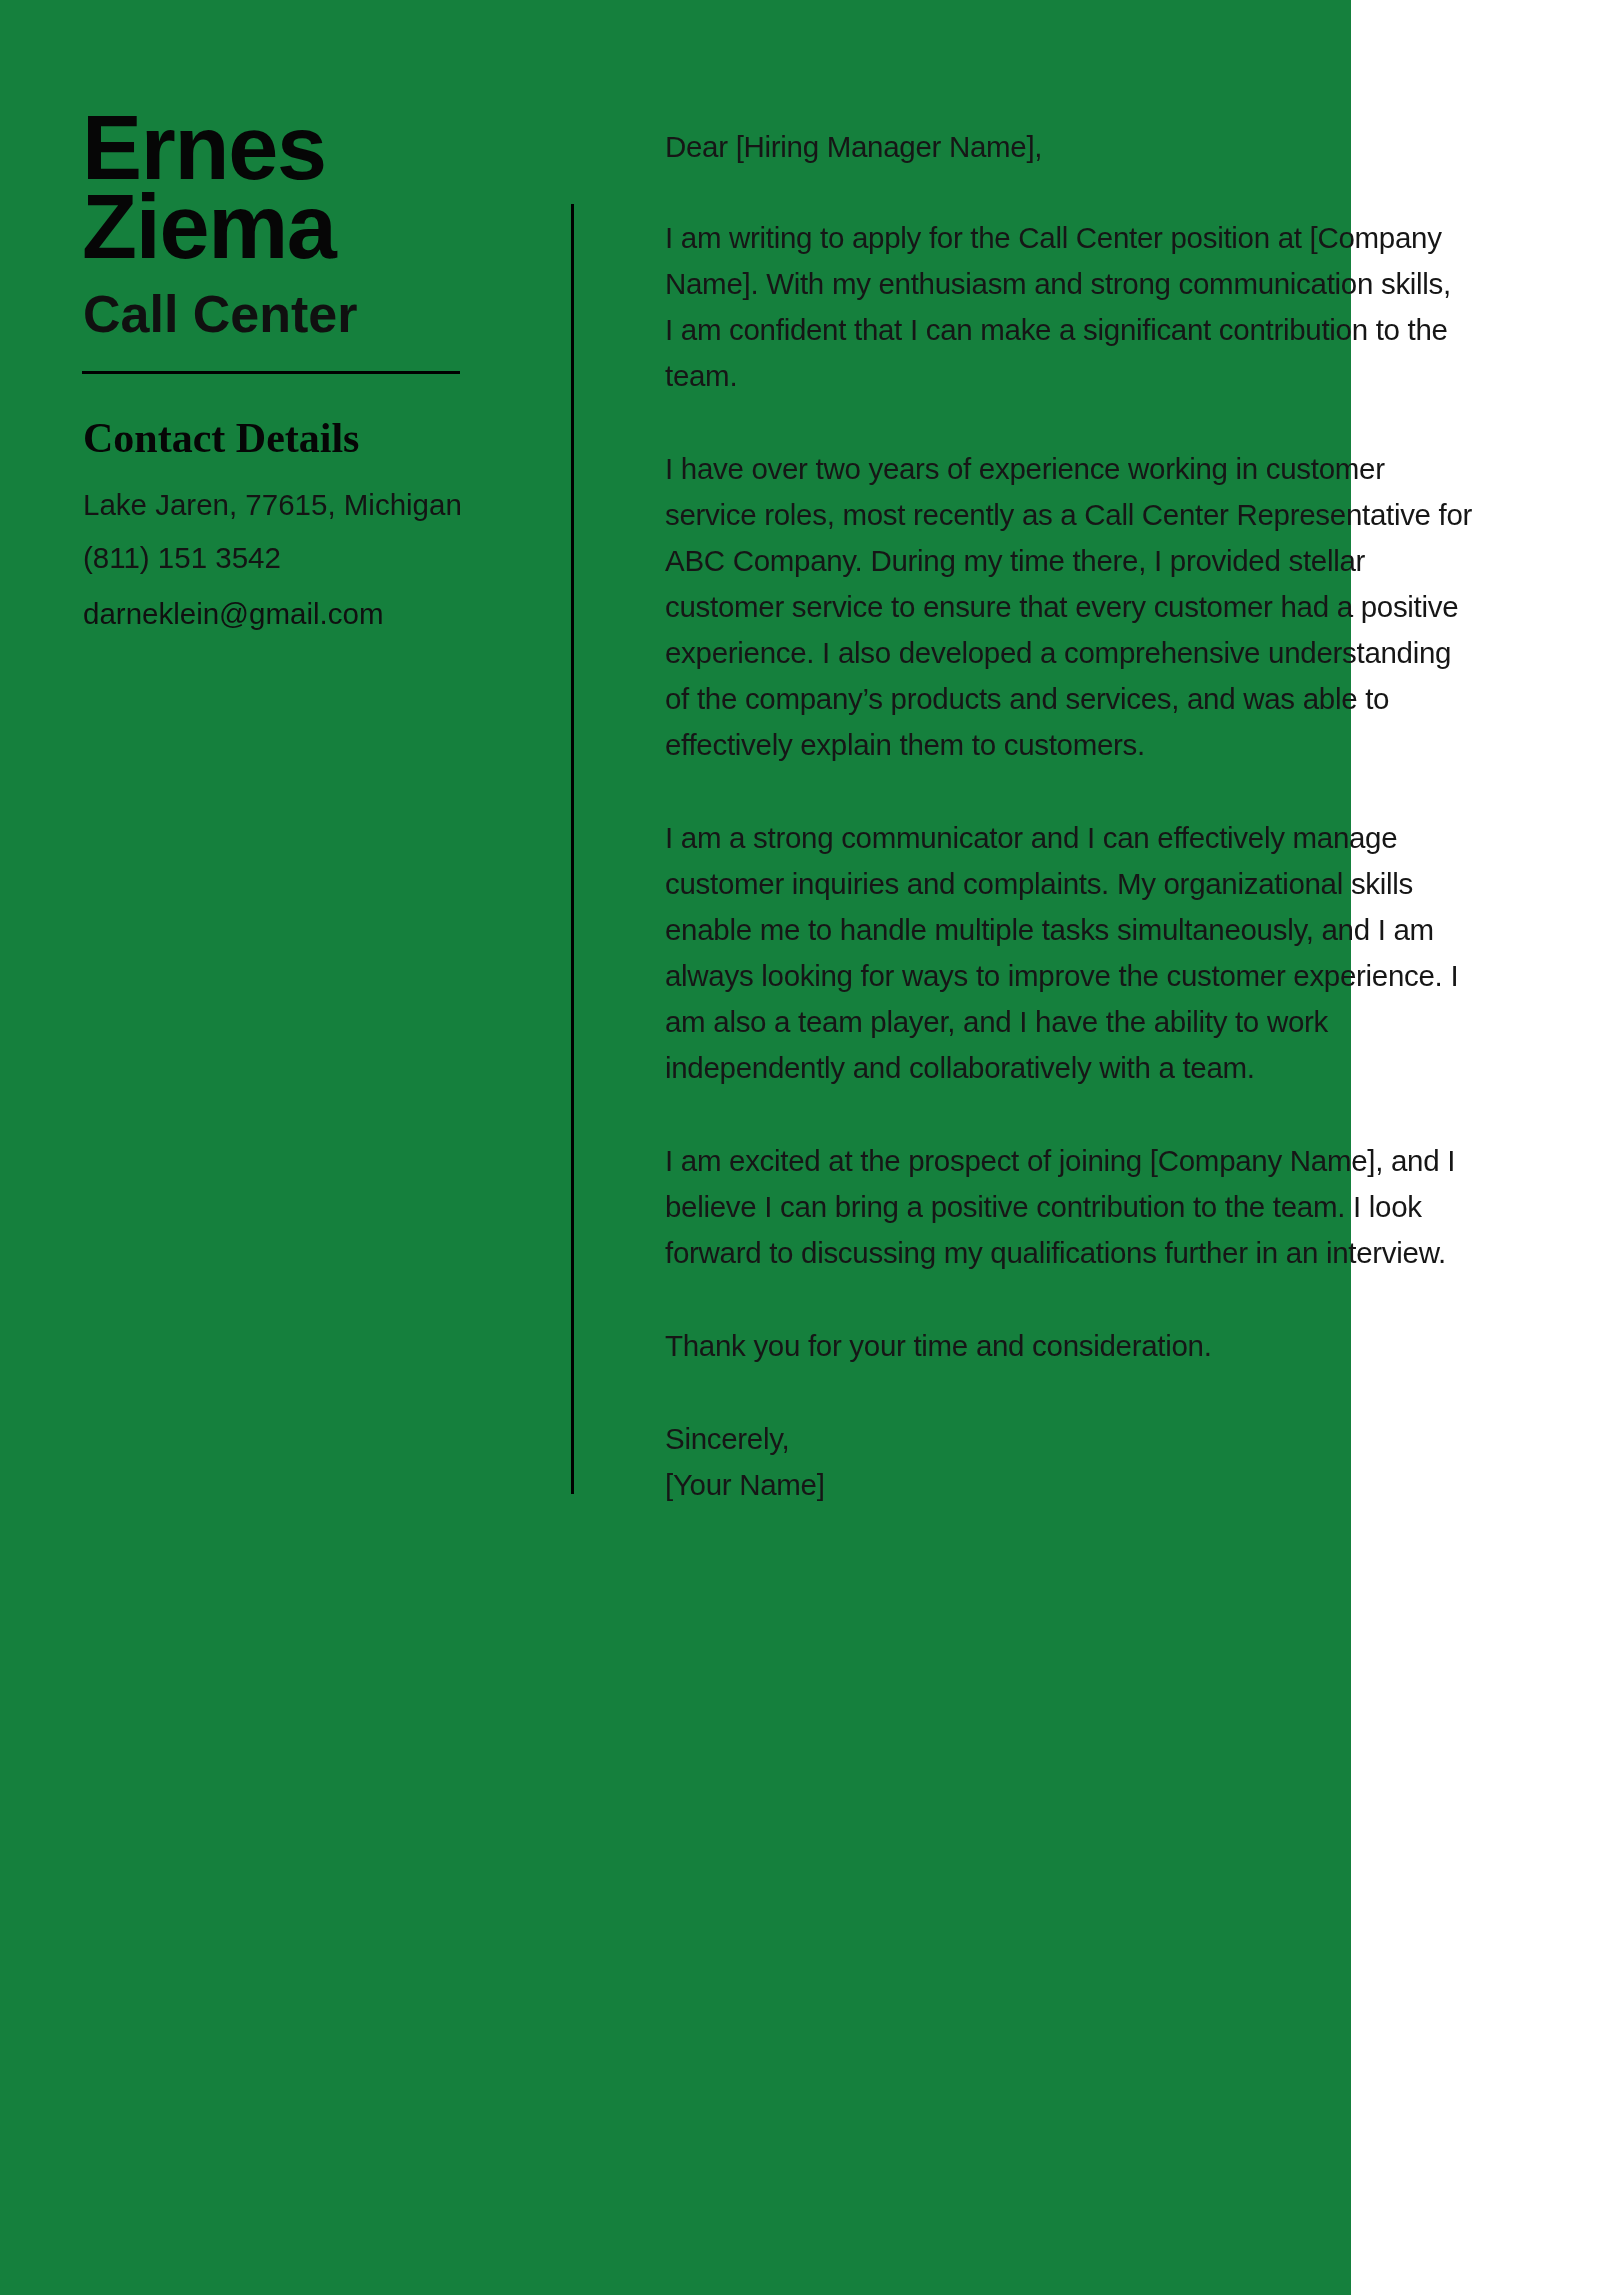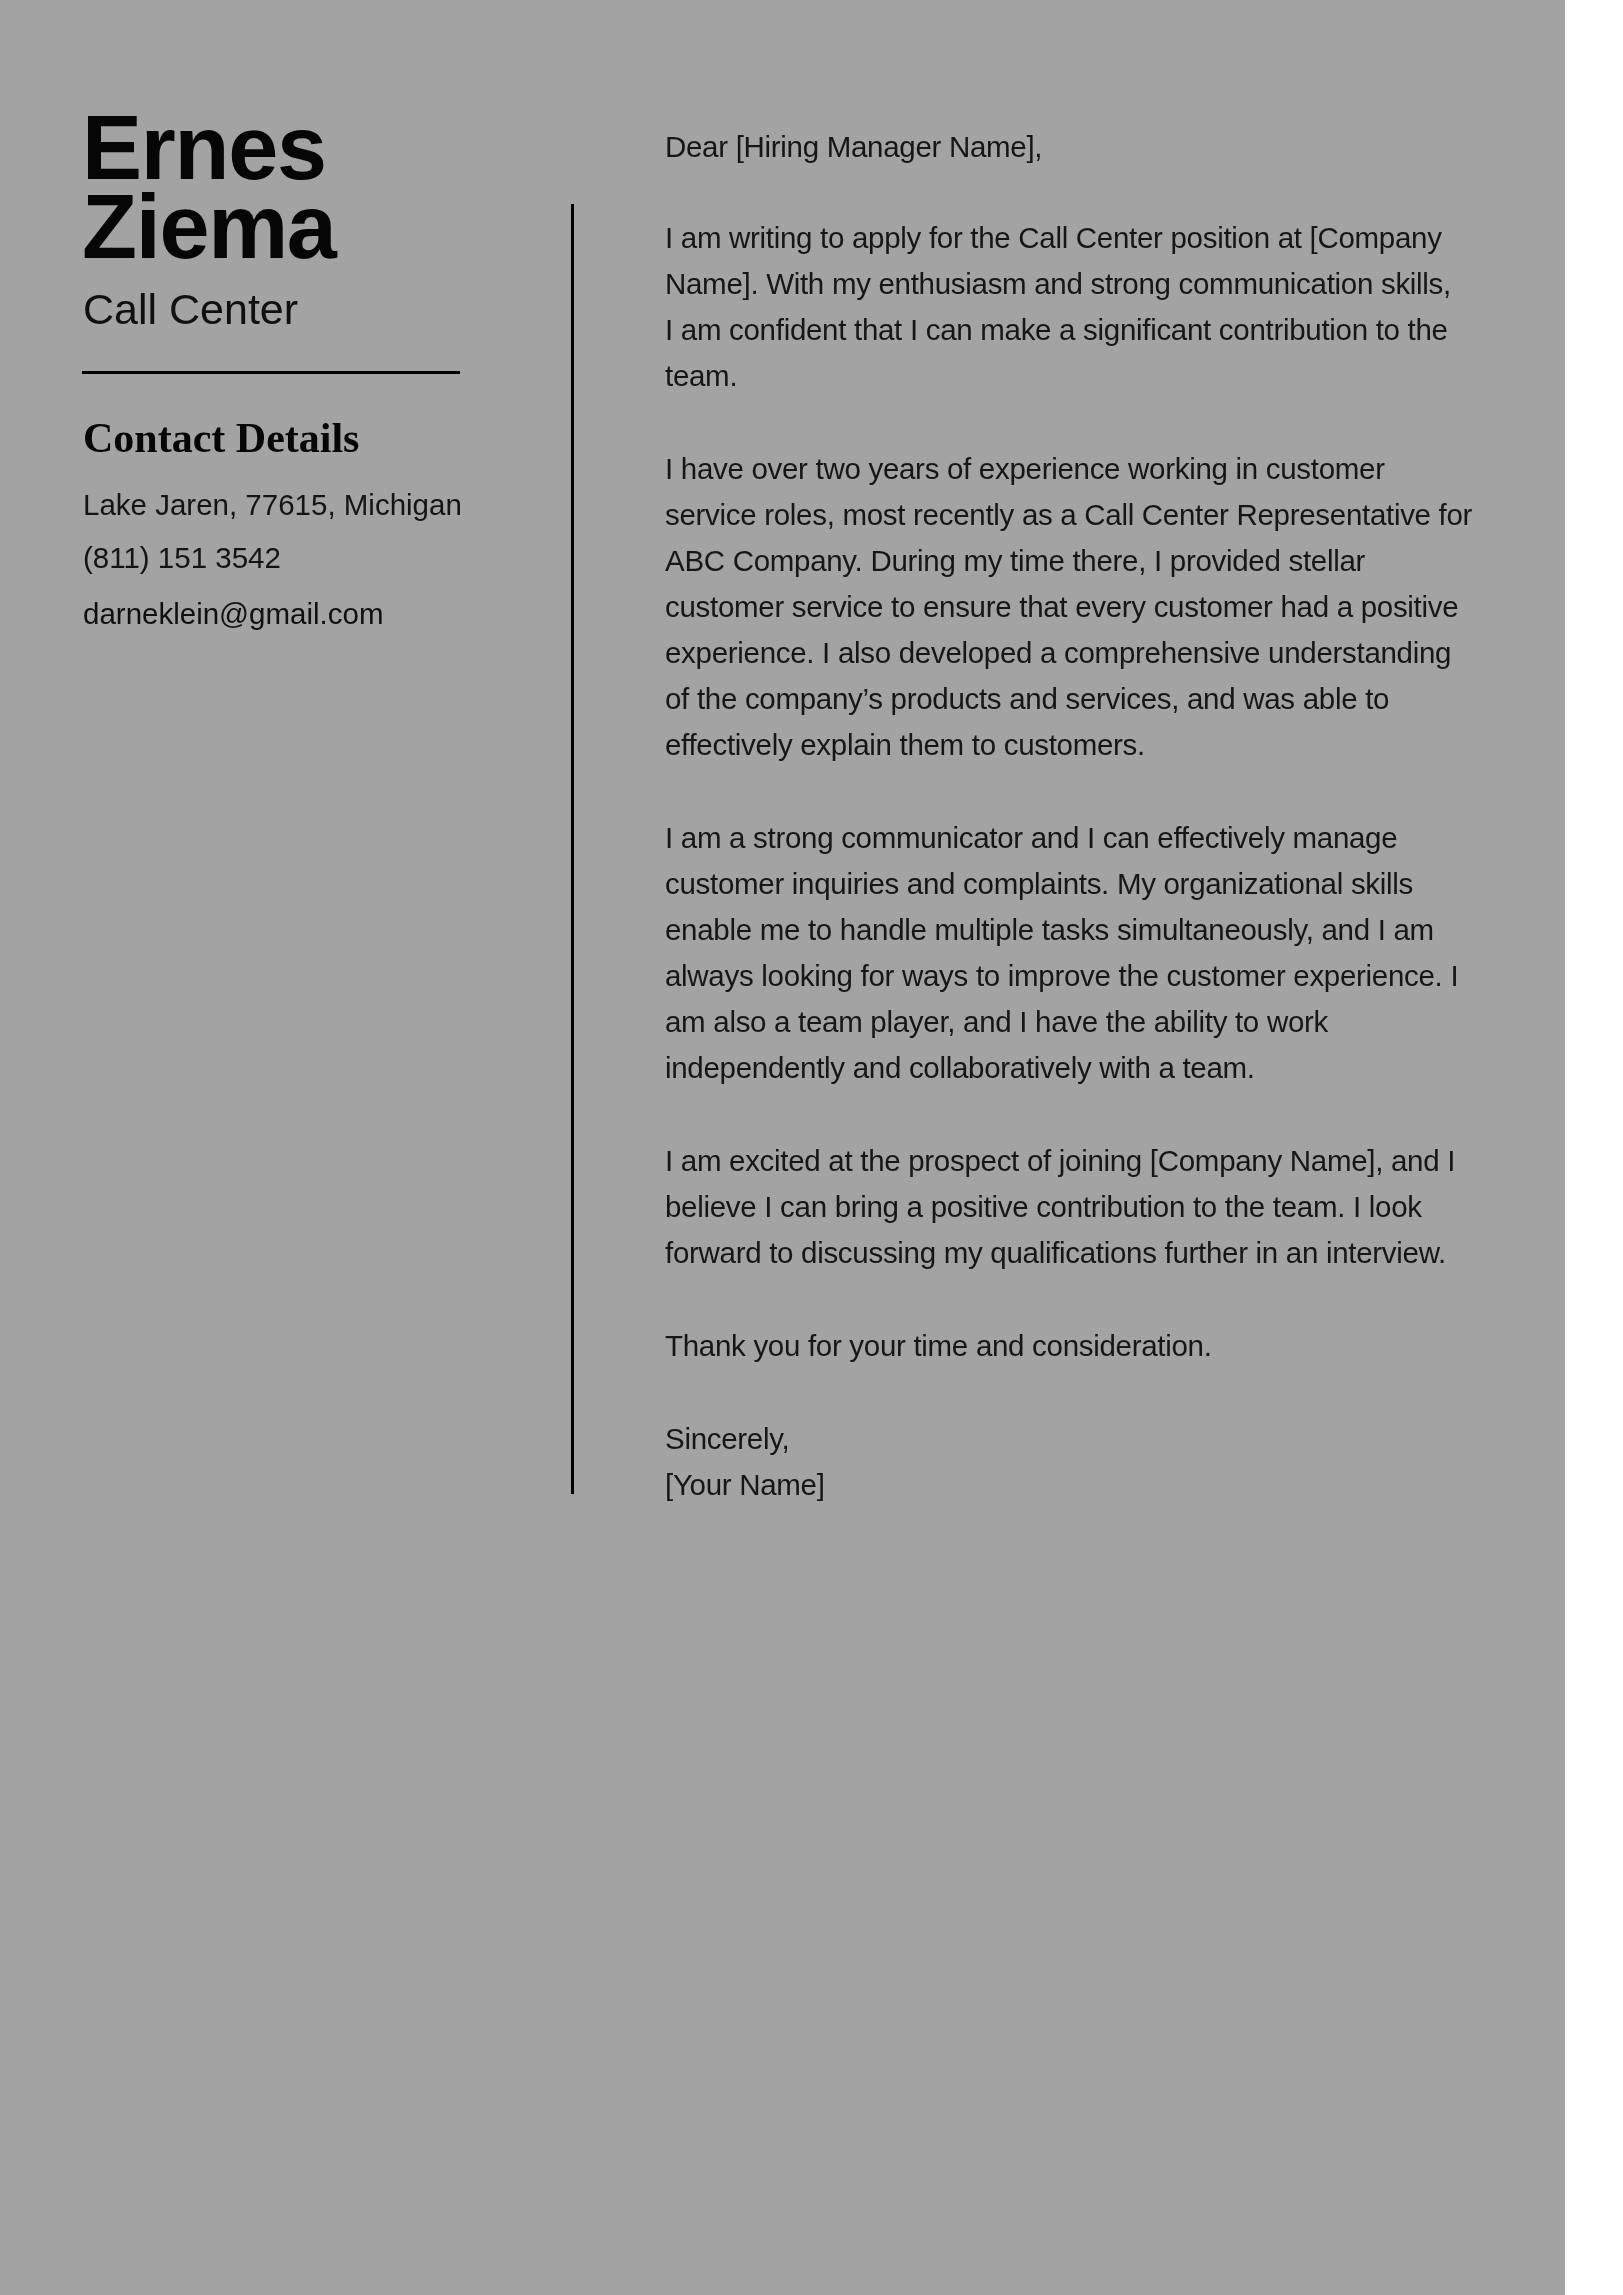--- a/index.html
+++ b/index.html
@@ -16,9 +16,9 @@
   }
   .page {
     position: relative;
-    width: 1565px;
+    width: 1351px;
     height: 2295px;
-    background: #a3a3a3;
+    background: #15803d;
   }
   
   .name {

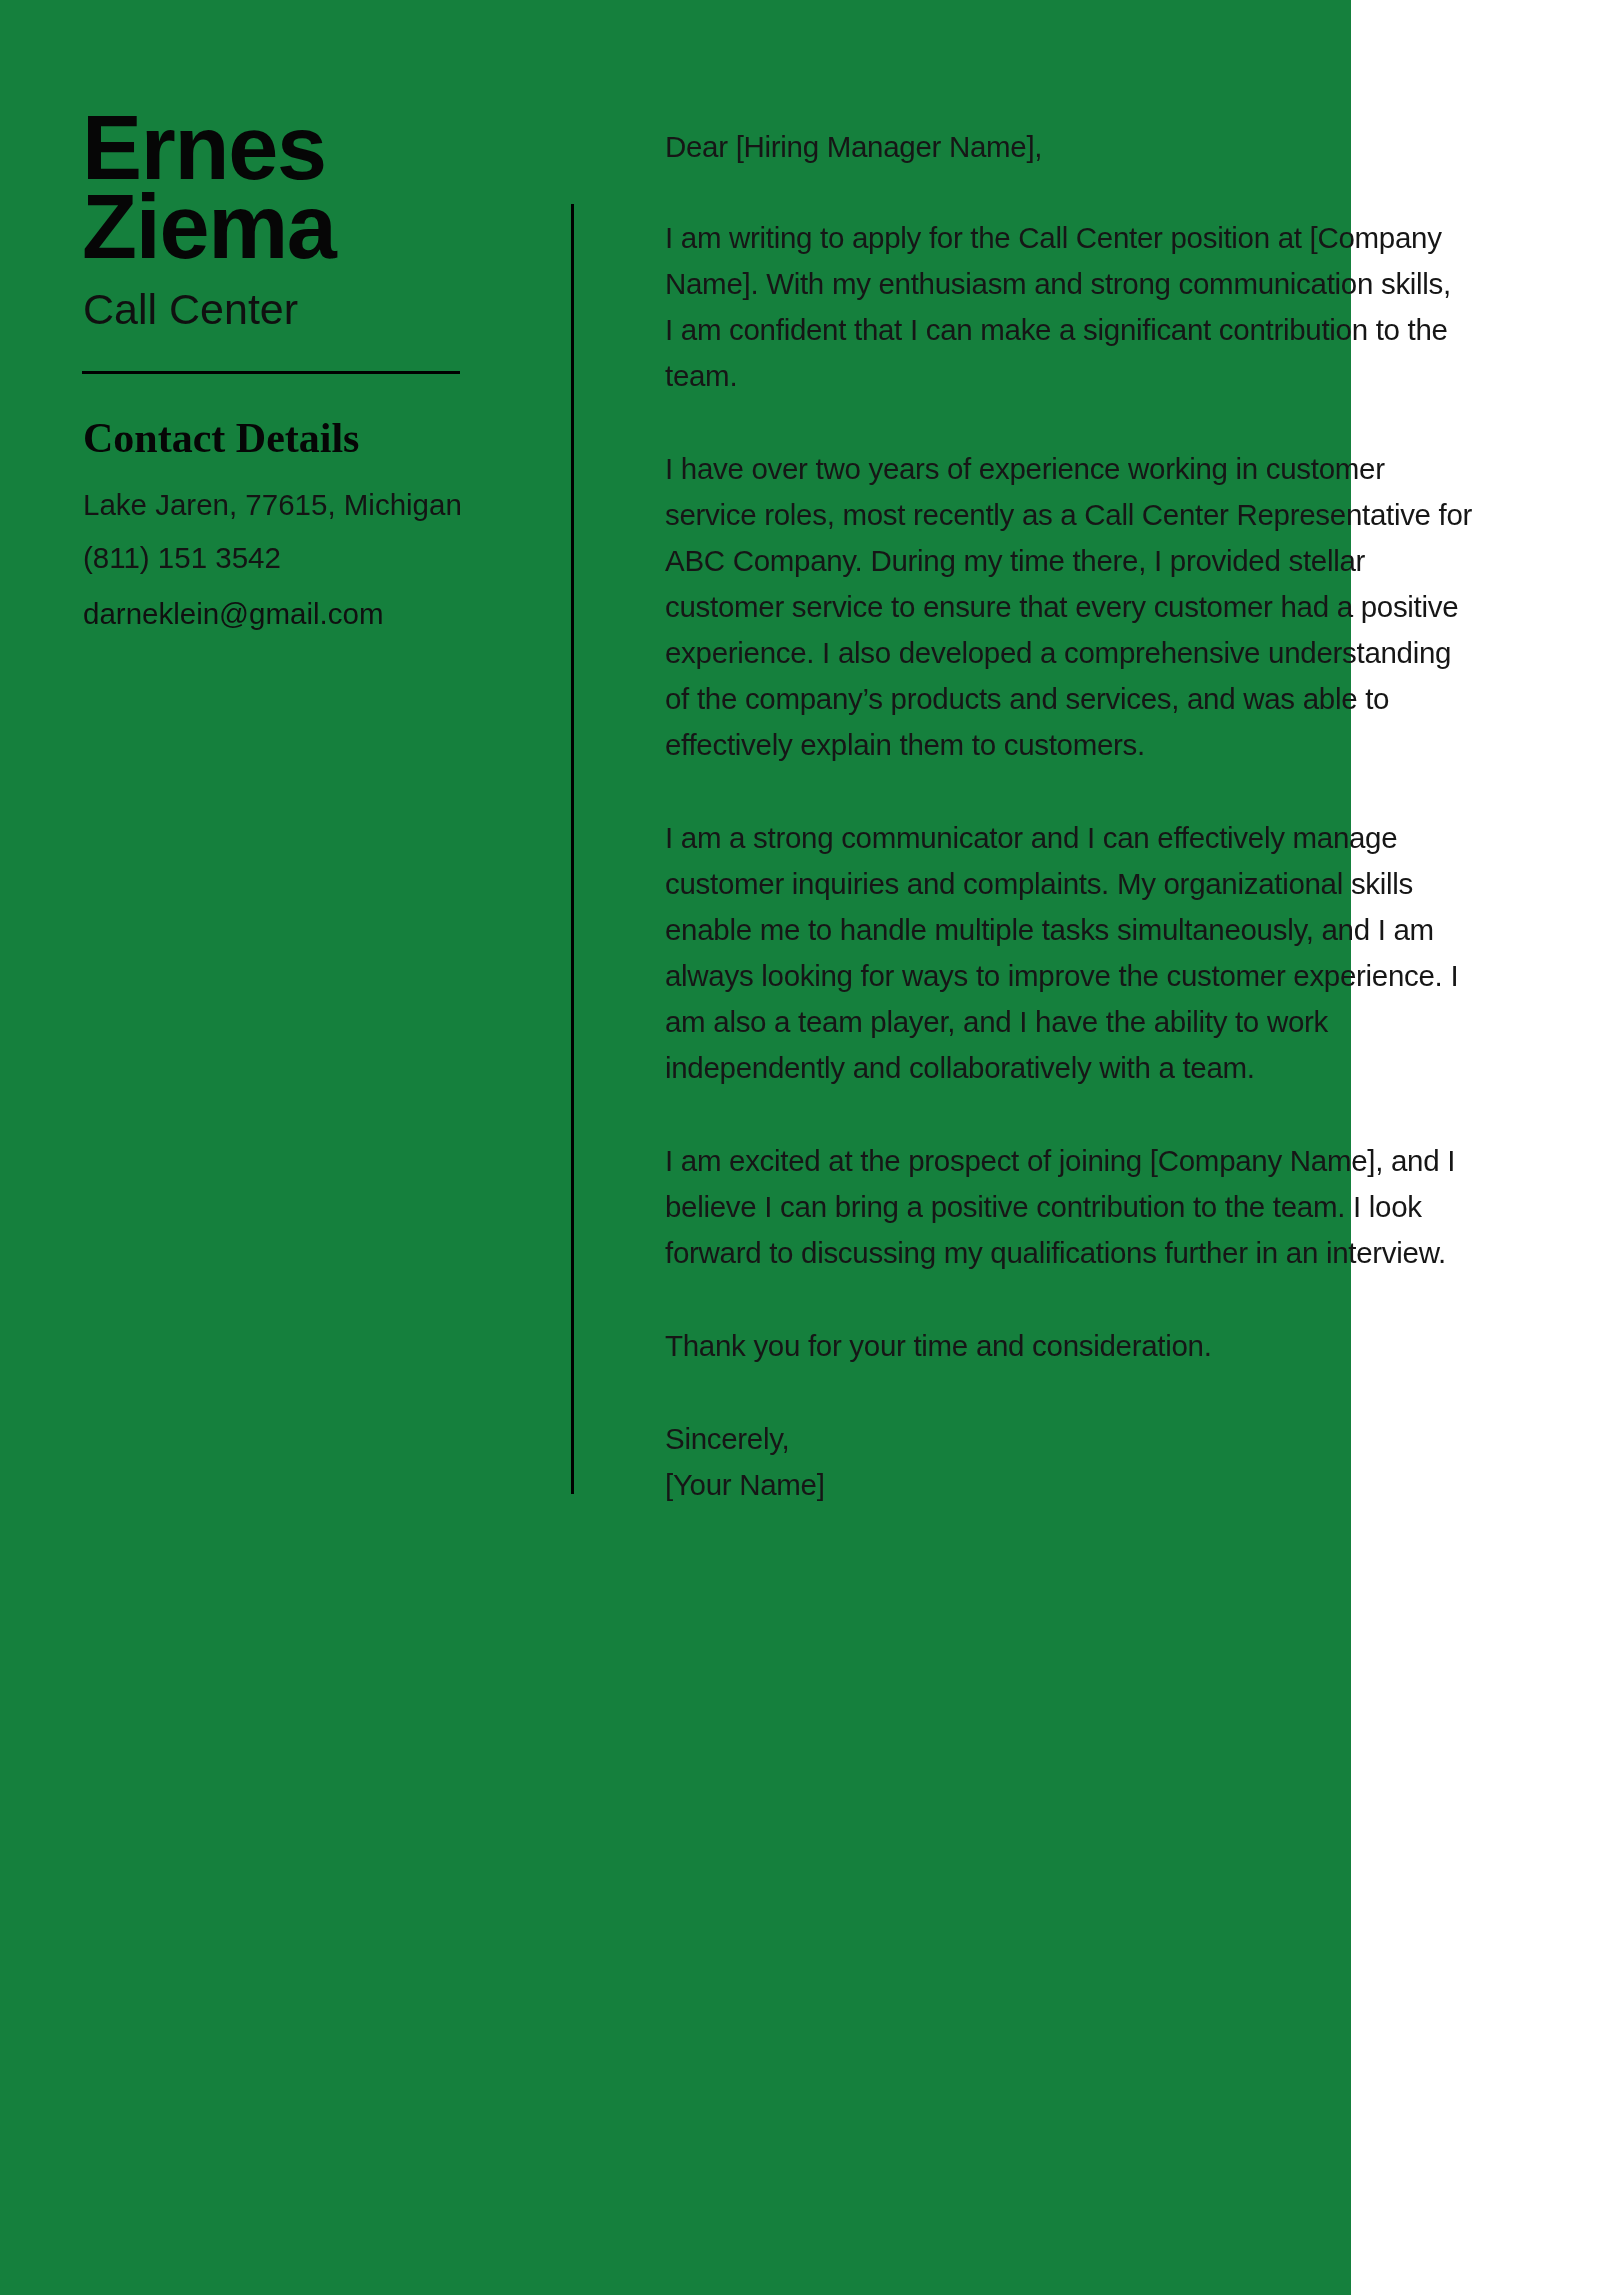--- a/index.html
+++ b/index.html
@@ -36,9 +36,9 @@
     position: absolute;
     left: 83px;
     top: 286px;
-    font-size: 43px;
+    font-size: 52px;
     line-height: 1.1;
-    font-weight: 400;
+    font-weight: 700;
     color: #101010;
   }
   .divider {

